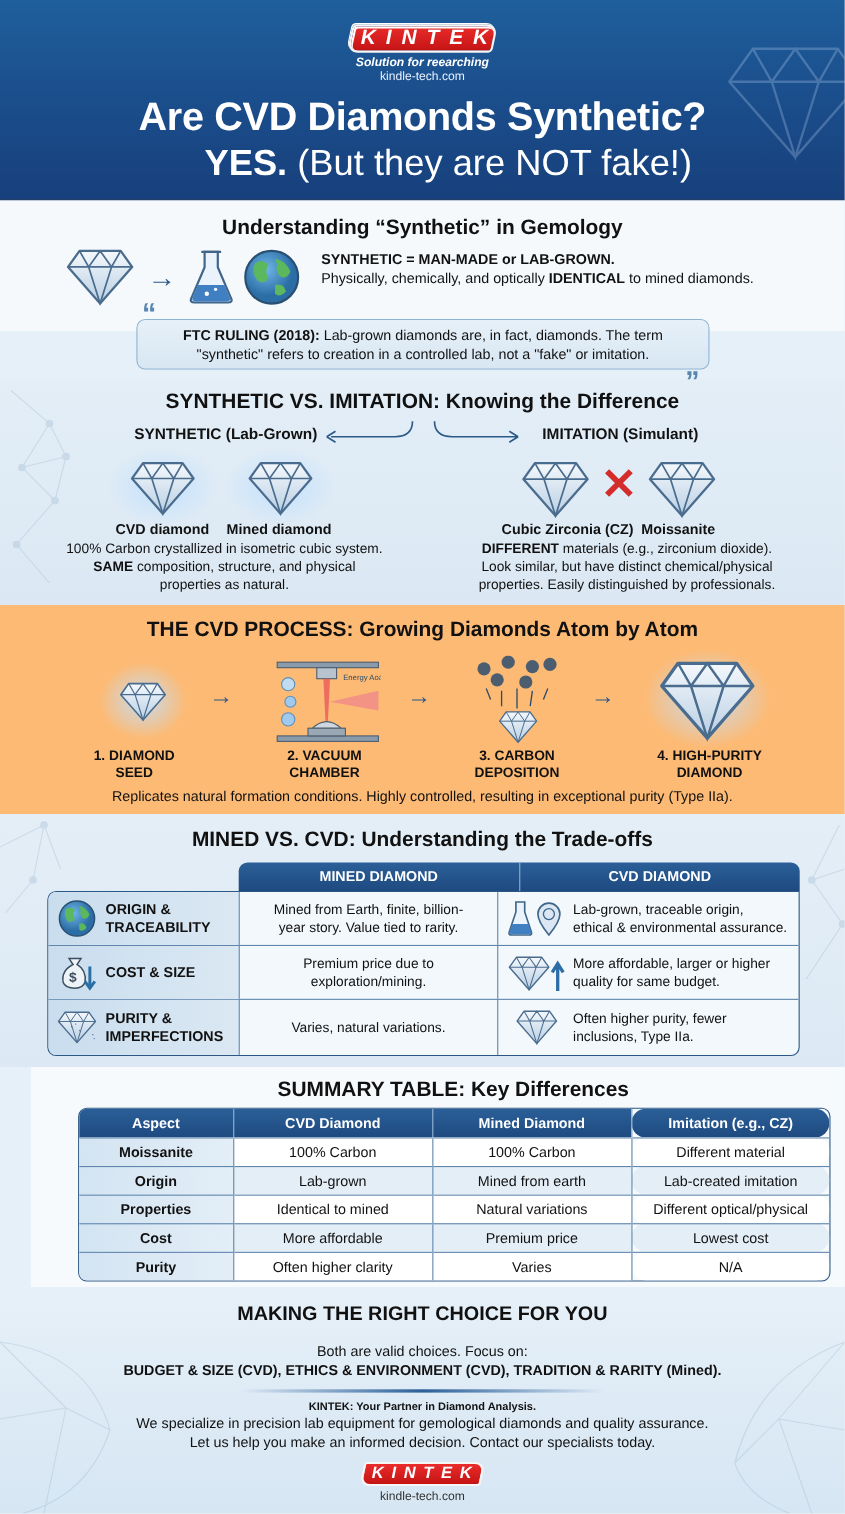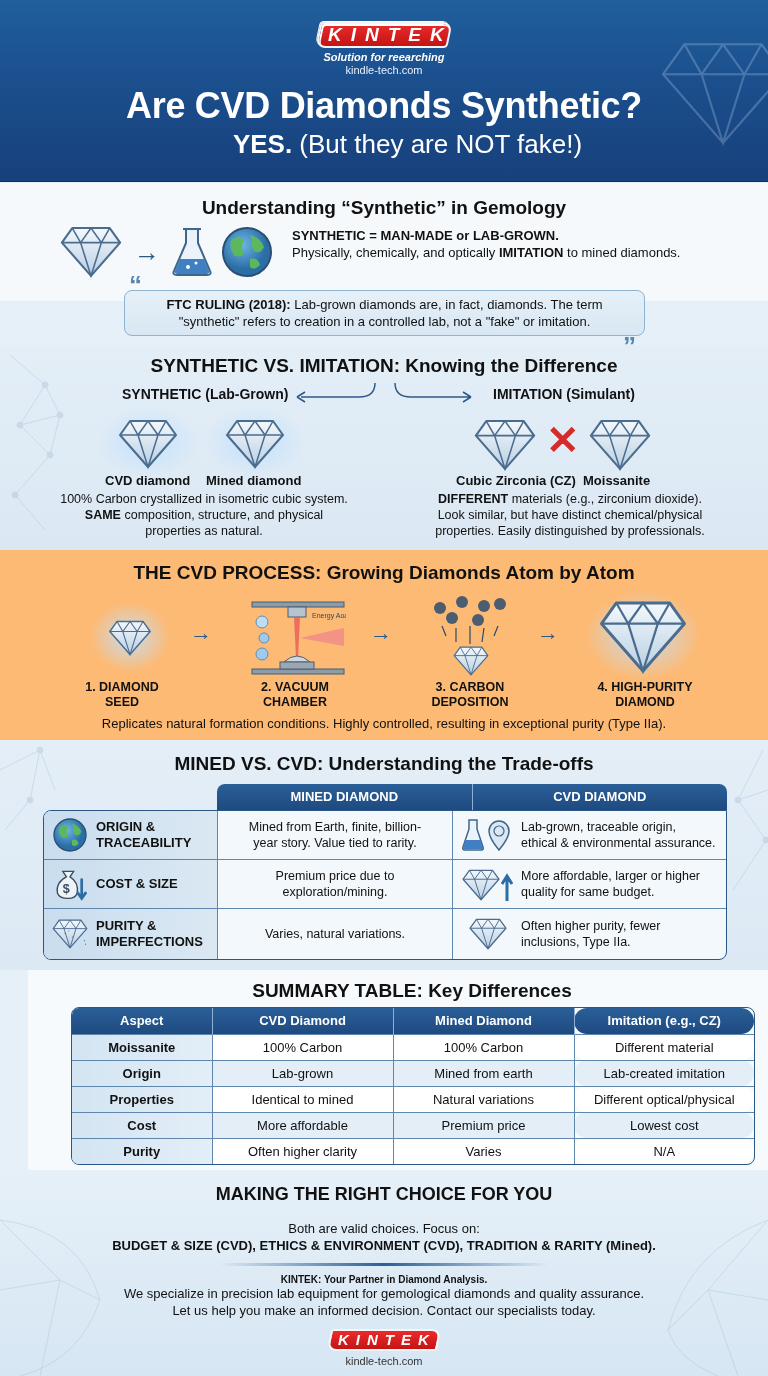--- a/index.html
+++ b/index.html
@@ -38,7 +38,7 @@
   .logo-tag { font-size: 11px; font-weight: bold; font-style: italic; margin-top: 3px; }
   .logo-url { font-size: 11px; margin-top: 1px; color: #e8f0ff; }
   .hero-title { font-size: 36px; font-weight: bold; margin-top: 9px; letter-spacing: -0.3px; }
-  .hero-sub { font-size: 26px; margin-top: 2px; padding-left: 47px; }
+  .hero-sub { font-size: 33px; margin-top: 2px; padding-left: 47px; }
   .hero-sub b { font-weight: bold; }
   .hdr-diamond { position: absolute; right: -20px; top: 40px; width: 130px; height: 150px; opacity: 0.25; }
 

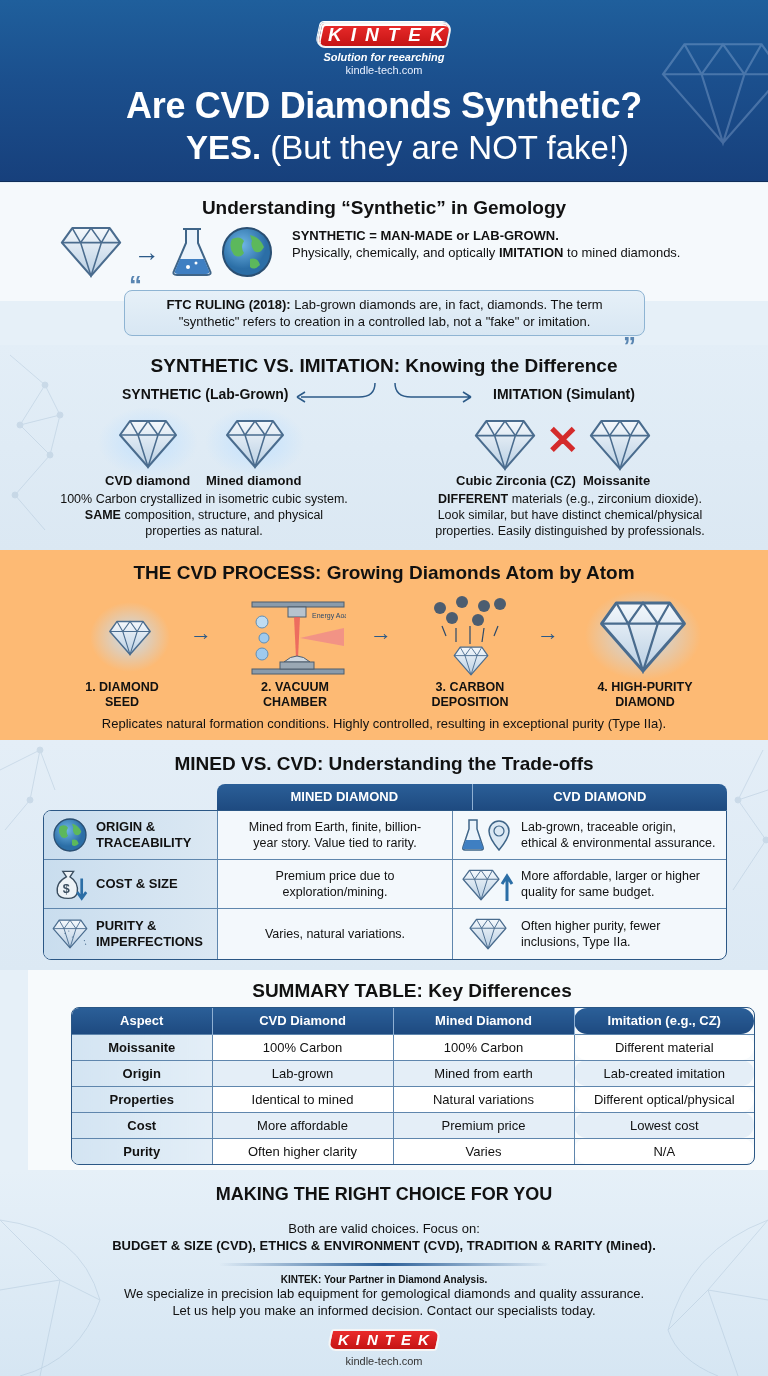--- a/index.html
+++ b/index.html
@@ -212,7 +212,7 @@
   </div>
   <div class="s1-text">
     <div style="font-weight:bold">SYNTHETIC = MAN-MADE or LAB-GROWN.</div>
-    <div><span>Physically, chemically, and optically </span><b>IMITATION</b><span> to mined diamonds.</span></div>
+    <div><span>Physically, chemically, and optically </span><b>IDENTICAL</b><span> to mined diamonds.</span></div>
   </div>
   <div class="quote-box">
     <span class="q-open">“</span>

